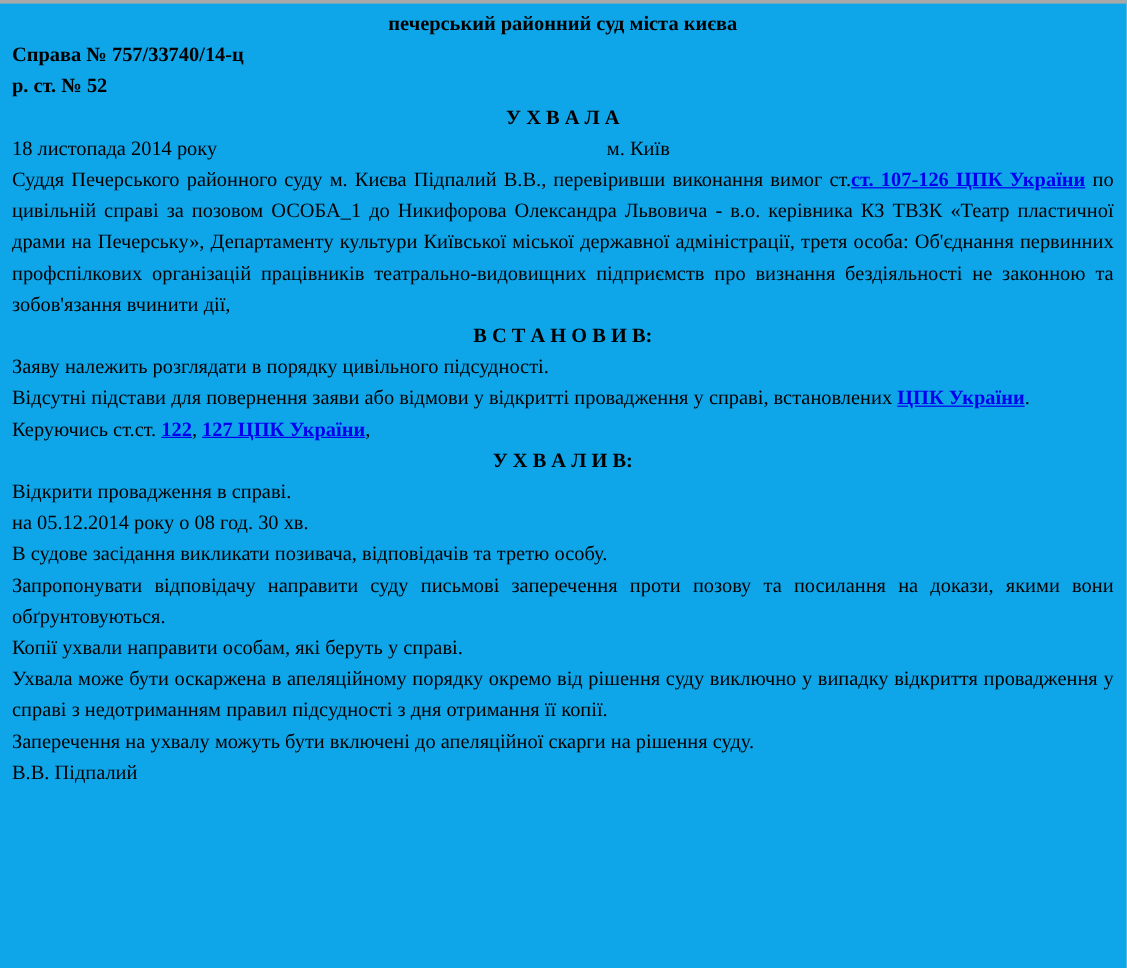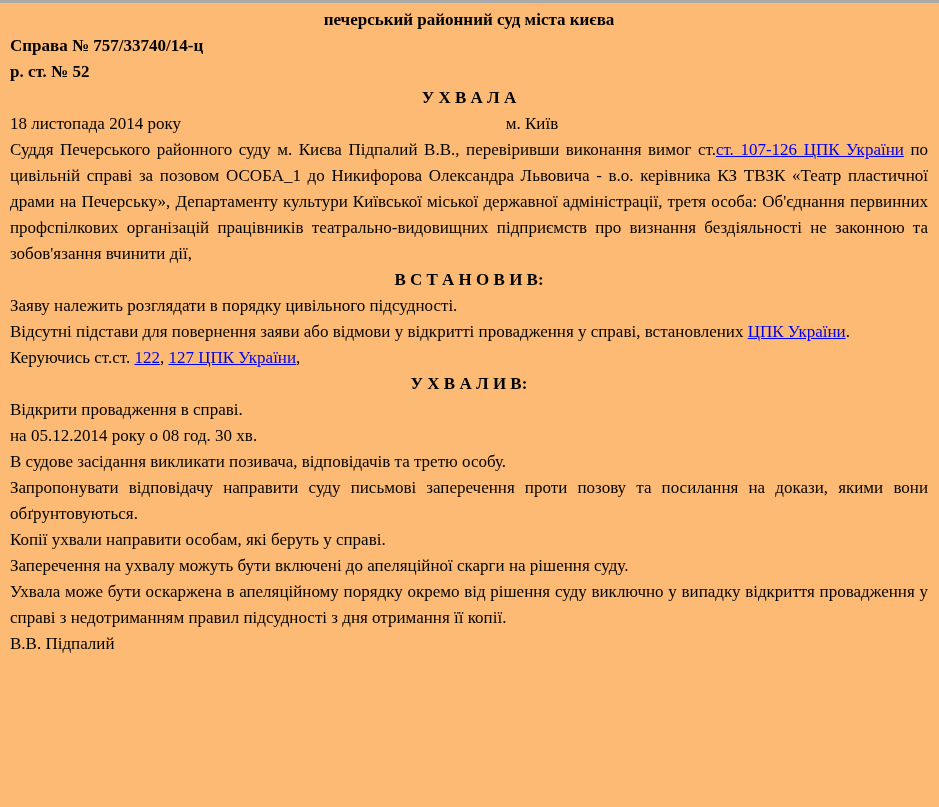--- a/index.html
+++ b/index.html
@@ -15,7 +15,7 @@
     box-sizing: border-box;
     border-top: 3px solid #a9a9a7;
     padding: 4px 11px 18px 10px;
-    background: #fdba74;
+    background: #0ea5e9;
   }
   .page p, .page .row {
     margin: 0;

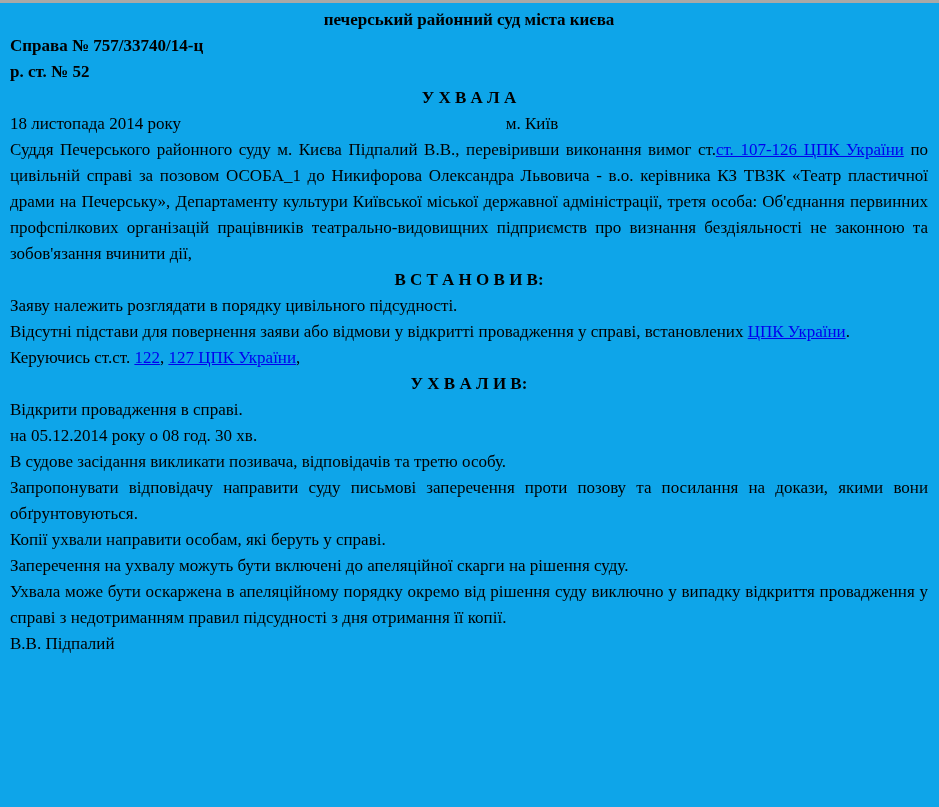--- a/index.html
+++ b/index.html
@@ -45,6 +45,7 @@
     color: #0000ee;
     text-decoration: underline;
     cursor: pointer;
+    font-weight: bold;
   }
 
   .schedule-gap {

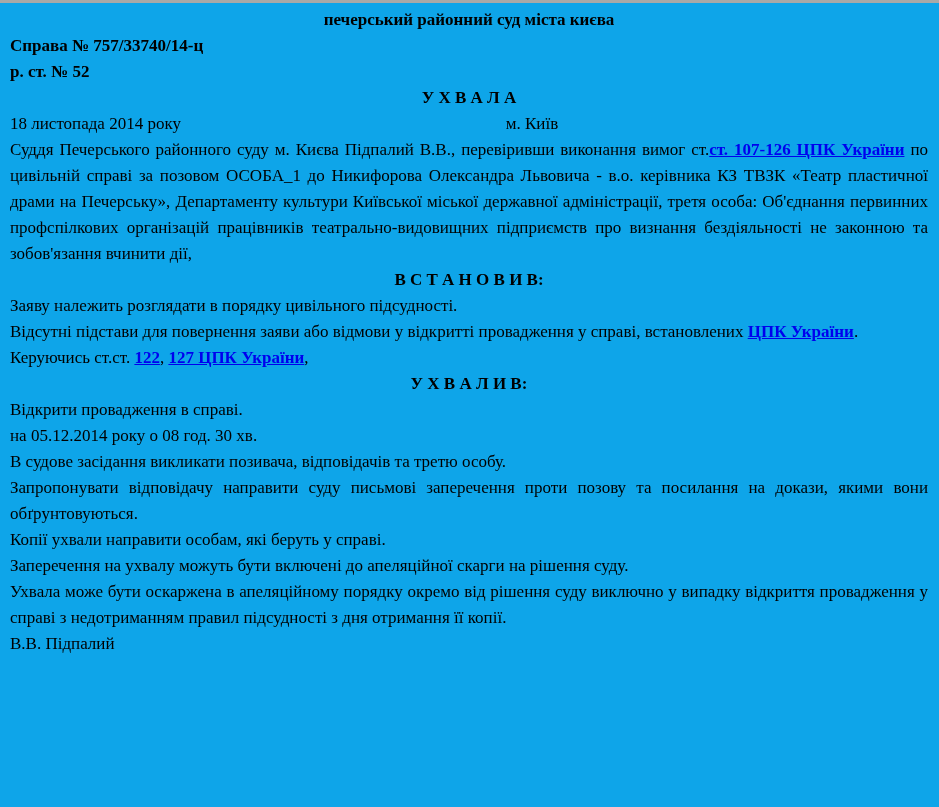--- a/index.html
+++ b/index.html
@@ -100,9 +100,9 @@
 
   <p class="para justify">Копії ухвали направити особам, які беруть у справі.</p>
 
+  <p class="para justify">Ухвала може бути оскаржена в апеляційному порядку окремо від рішення суду виключно у випадку відкриття провадження  у справі з недотриманням правил підсудності з дня отримання її копії.</p>
+
   <p class="para justify">Заперечення на ухвалу можуть бути включені до апеляційної скарги на рішення суду.</p>
-
-  <p class="para justify">Ухвала може бути оскаржена в апеляційному порядку окремо від рішення суду виключно у випадку відкриття провадження  у справі з недотриманням правил підсудності з дня отримання її копії.</p>
 
   <div class="row signature-row">
     <span>В.В. Підпалий</span>

